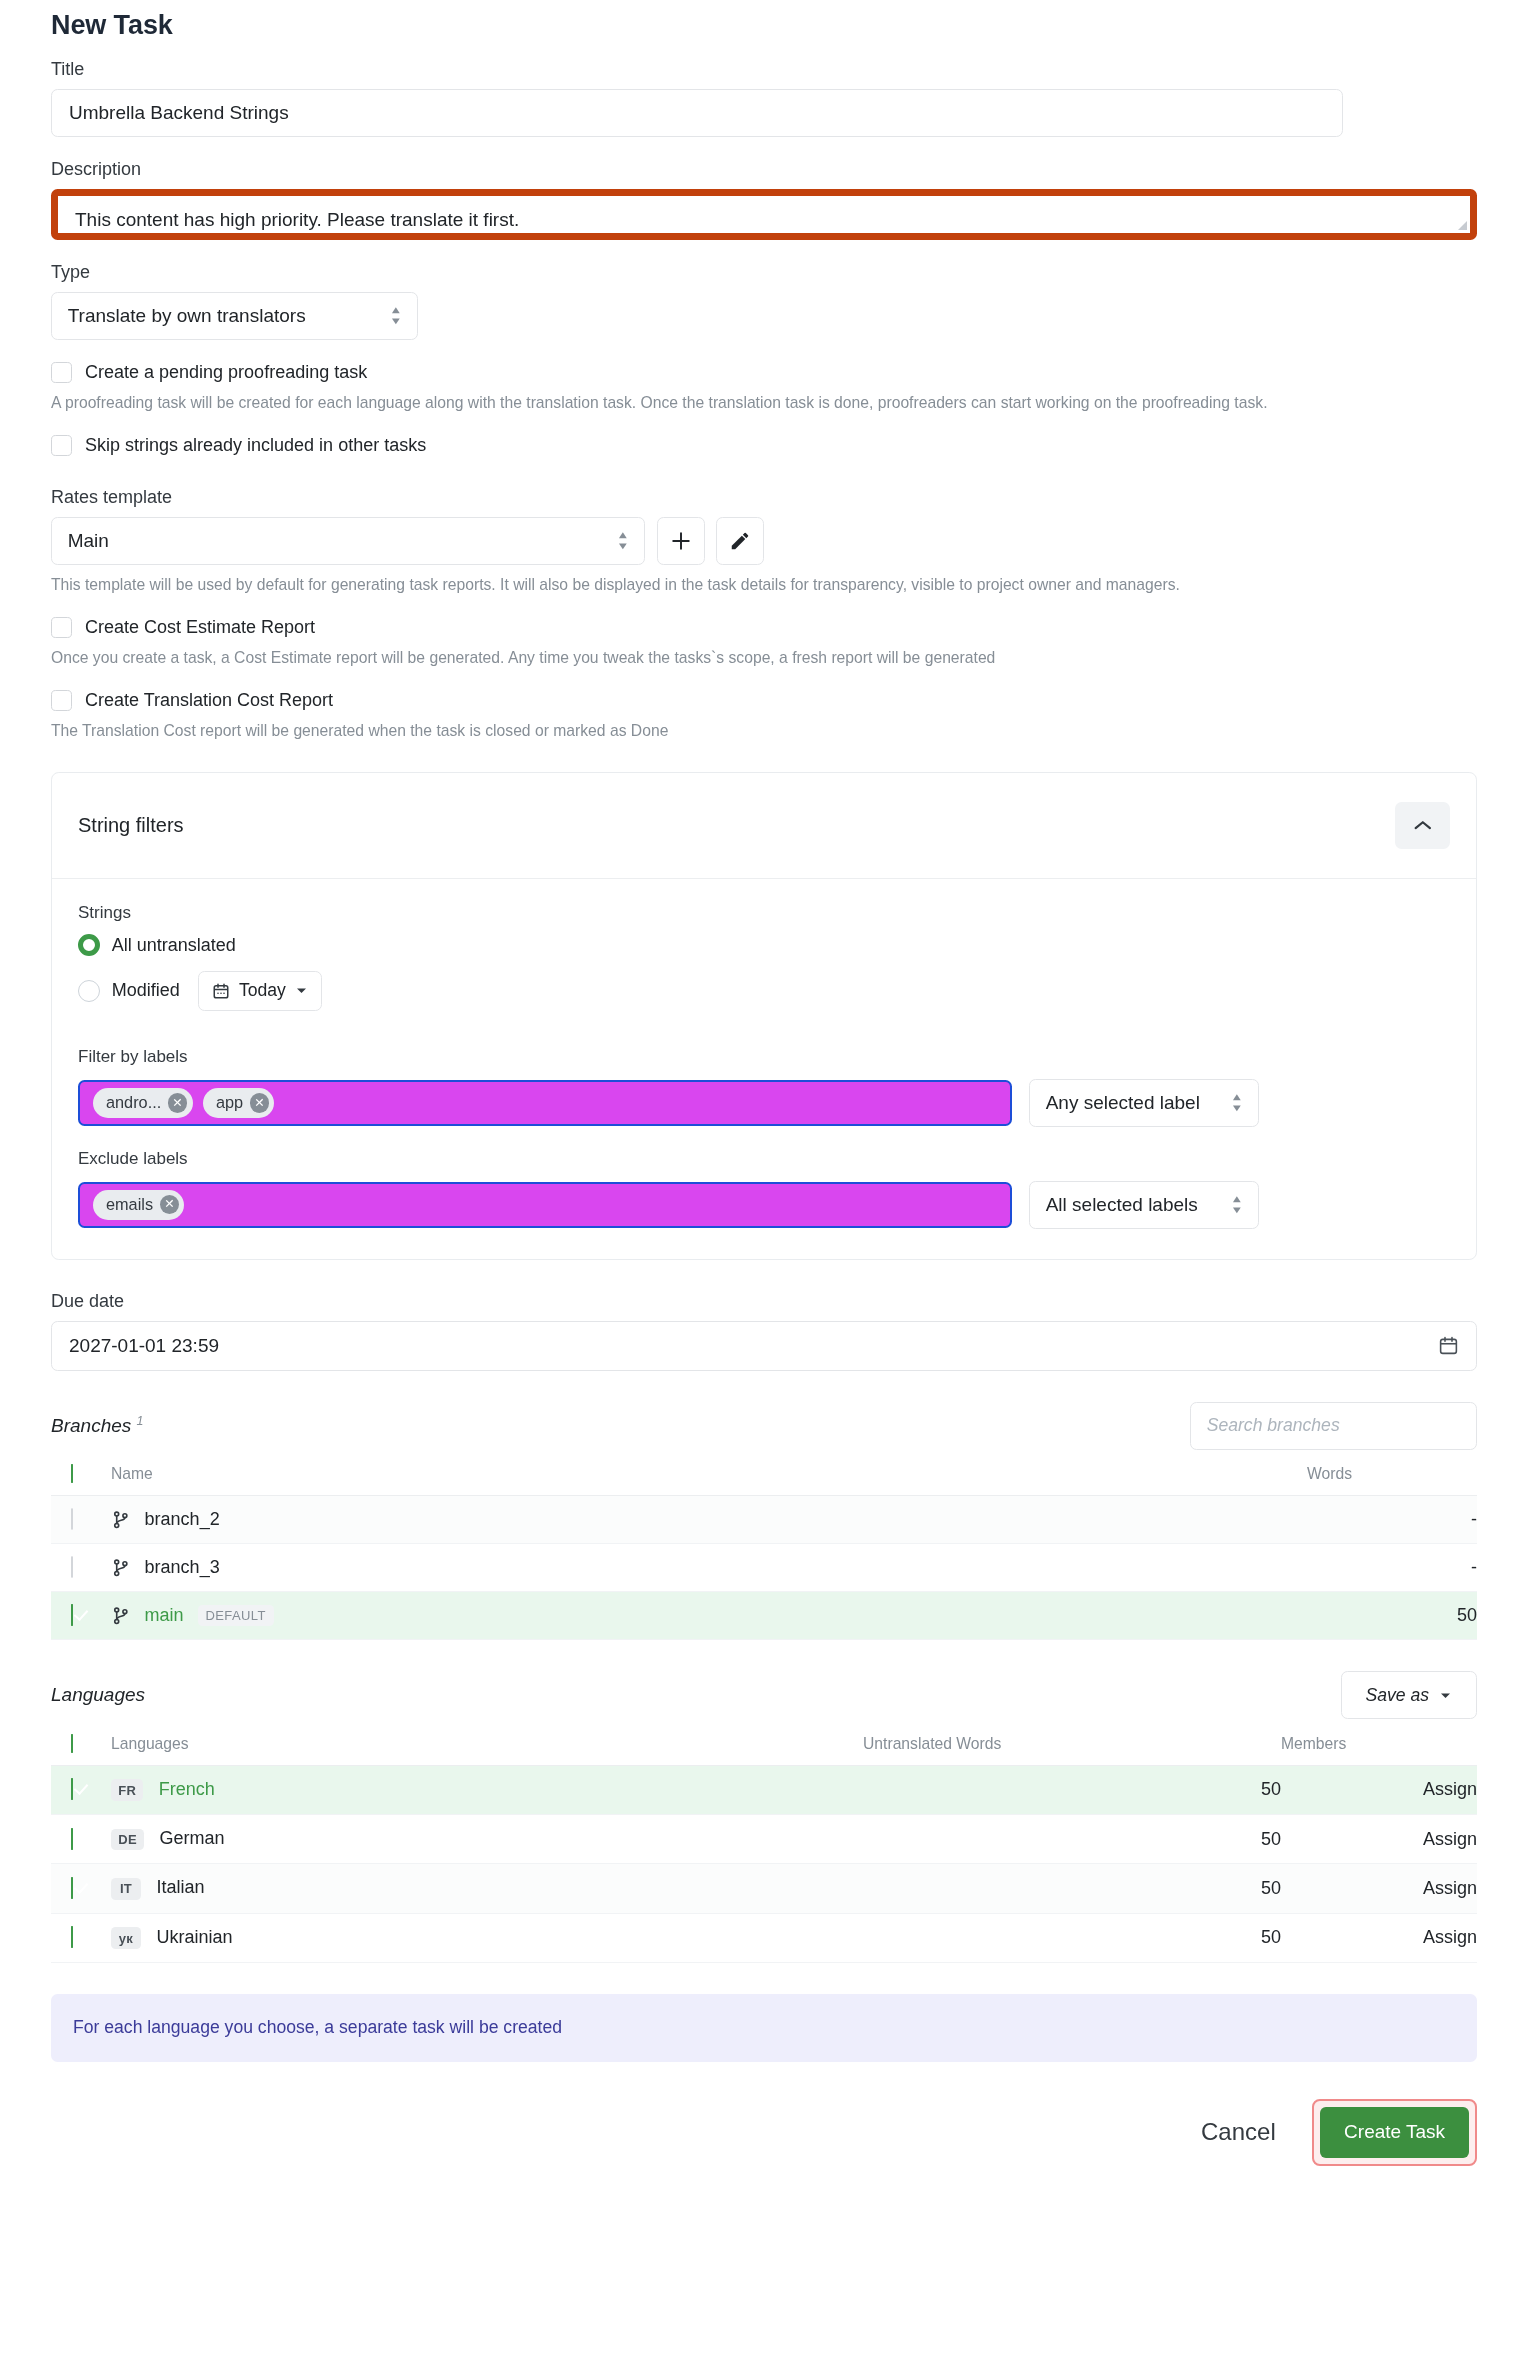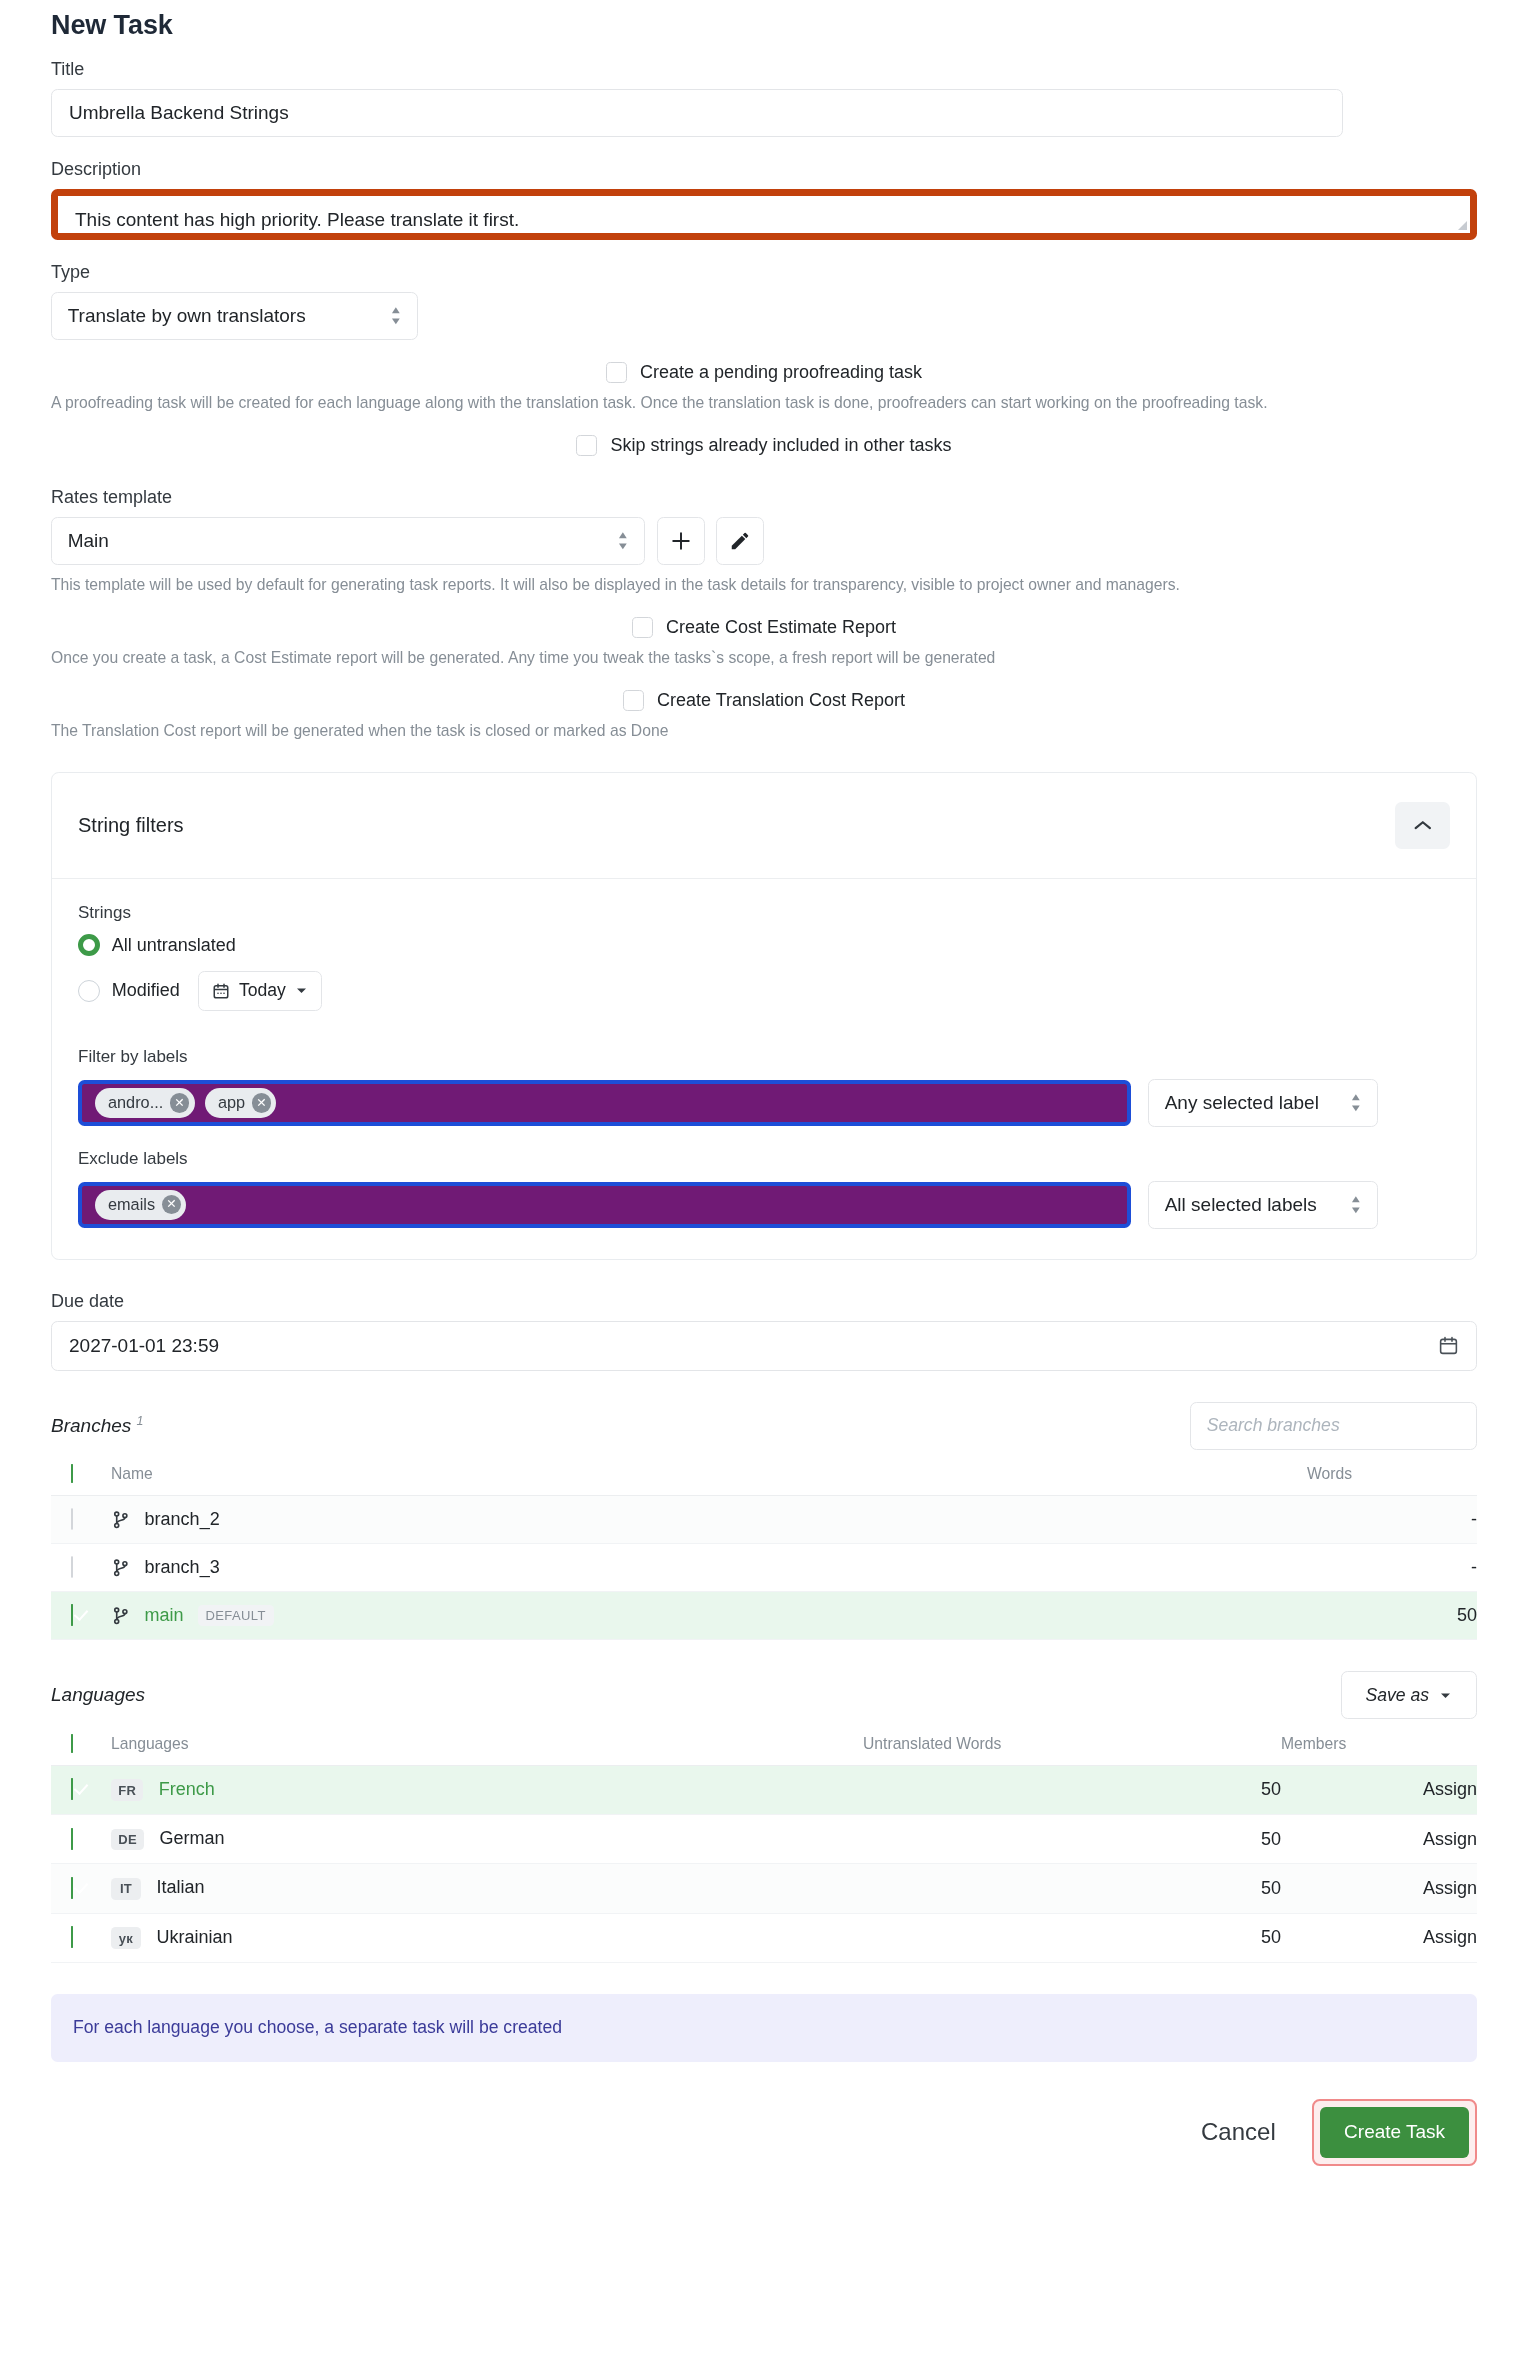--- a/index.html
+++ b/index.html
@@ -102,7 +102,6 @@
     display: flex;
     align-items: center;
     gap: 13px;
-    justify-content: center;
   }
   .cbox {
     width: 21px; height: 21px;

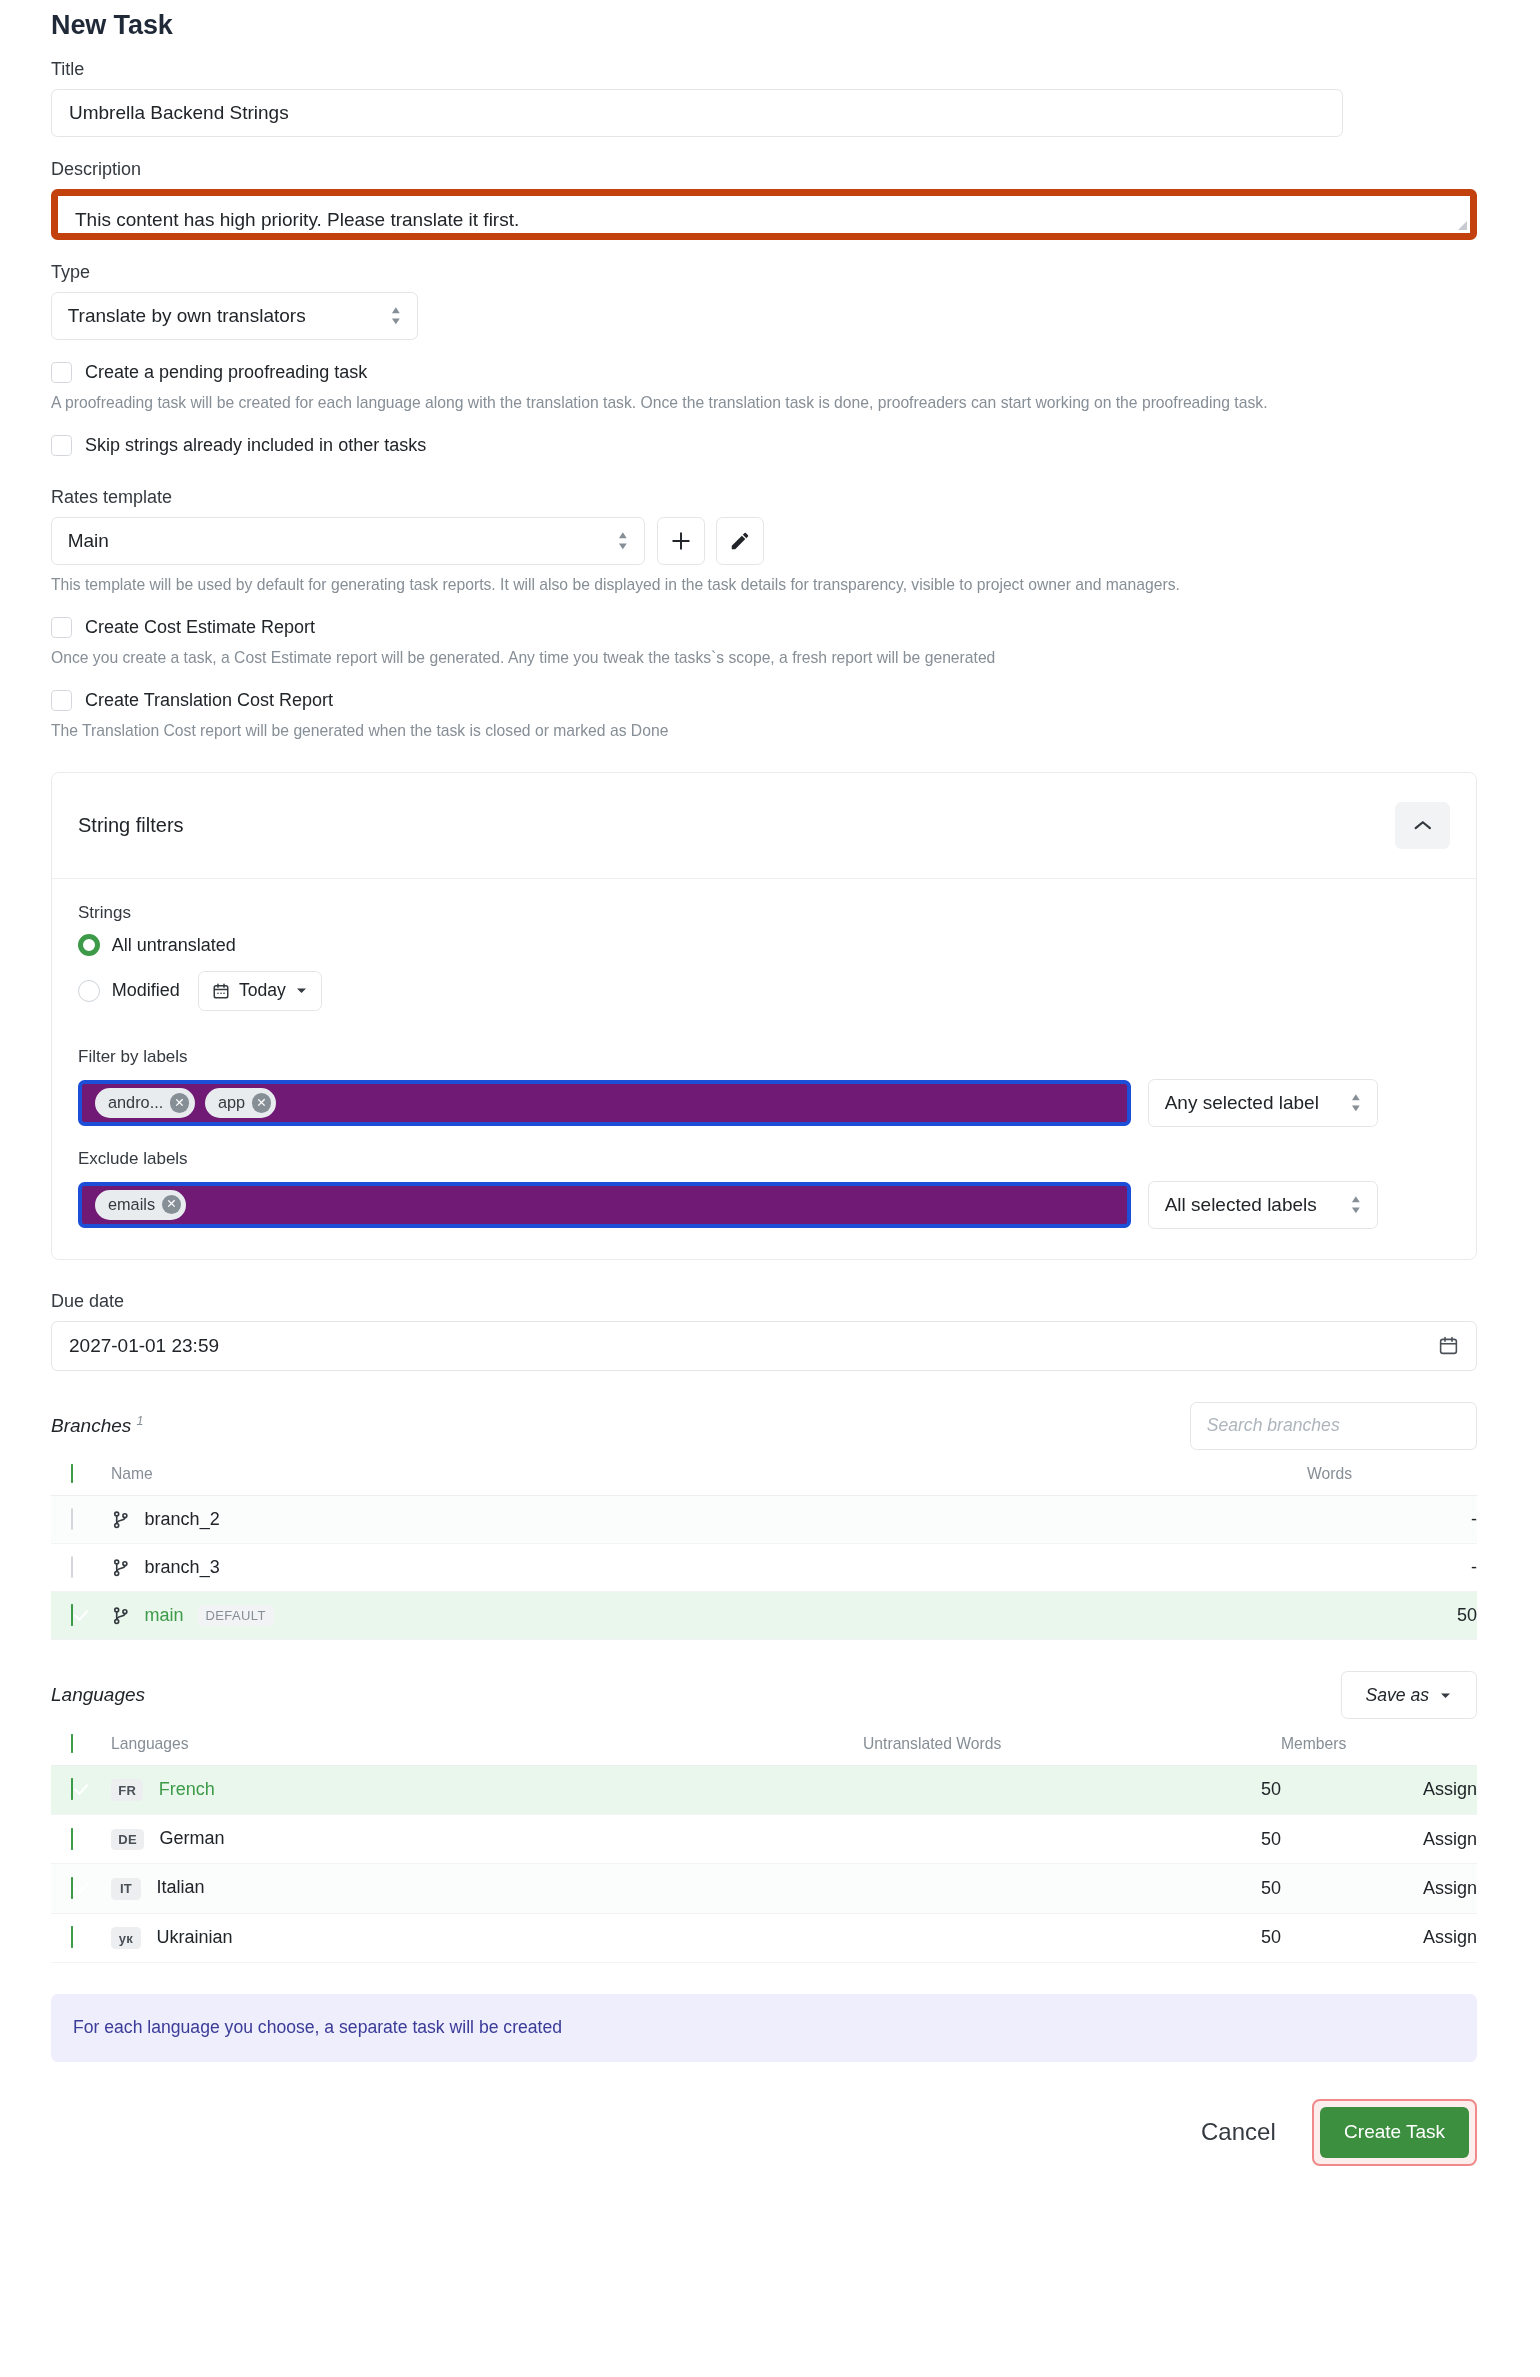--- a/index.html
+++ b/index.html
@@ -199,11 +199,11 @@
   }
 
   .tagbox {
-    width: 1053px;
+    width: 934px;
     min-height: 46px;
-    border: 4px solid #1d4ed8;
+    border: 2px solid #1d4ed8;
     border-radius: 6.5px;
-    background:#701a75;
+    background:#d946ef;
     display:flex; align-items:center; gap: 10.4px;
     padding: 0 13px;
   }

